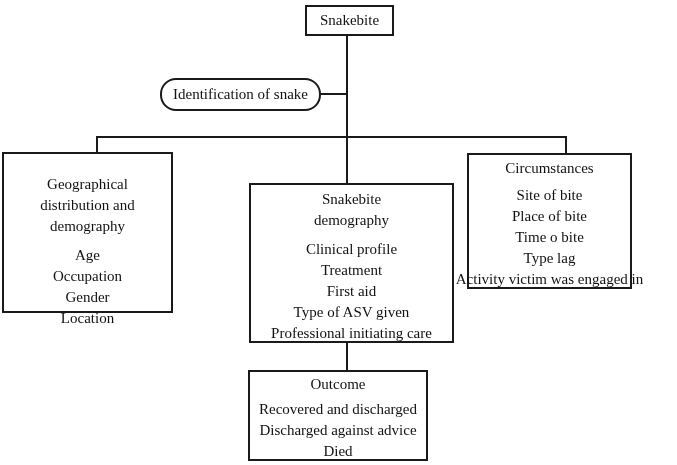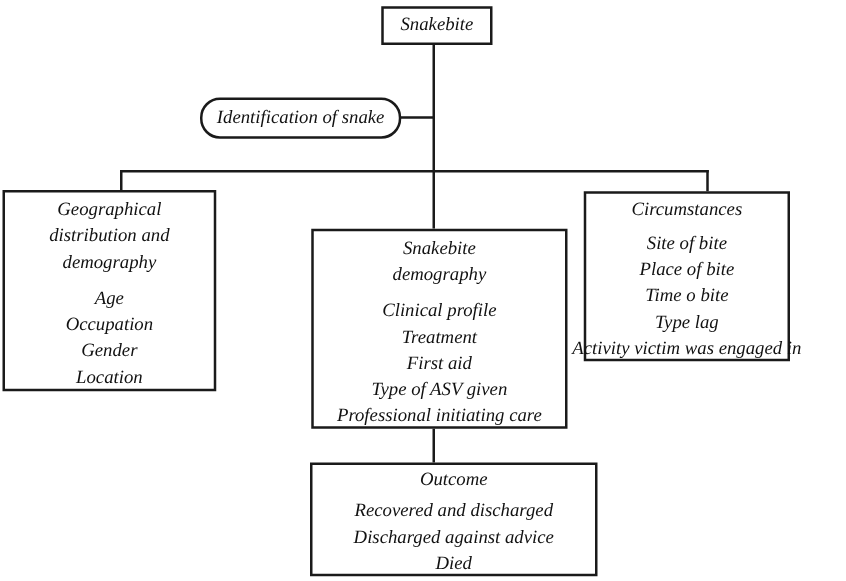--- a/index.html
+++ b/index.html
@@ -15,7 +15,6 @@
     font-family: "Liberation Serif", "DejaVu Serif", serif;
     color: #111111;
     overflow: hidden;
-    font-style: italic;
   }
   .box {
     position: absolute;

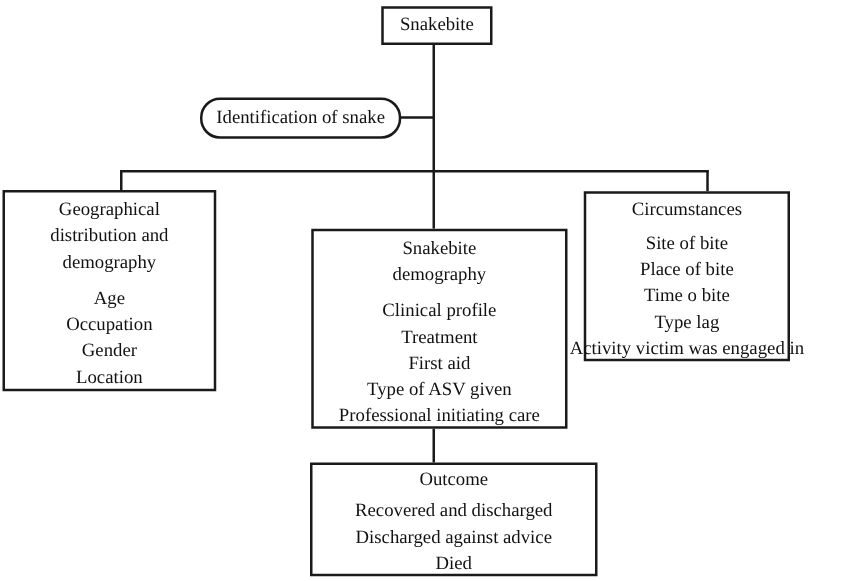--- a/index.html
+++ b/index.html
@@ -62,7 +62,7 @@
     <div class="line">Identification of snake</div>
   </div>
 
-  <div class="box" style="left:2px; top:152px; width:171px; height:161px; padding-top:4px;justify-content:space-between;">
+  <div class="box" style="left:2px; top:152px; width:171px; height:161px; padding-top:20px;justify-content:space-between;">
     <div class="line">Geographical</div>
     <div class="line">distribution and</div>
     <div class="line">demography</div>

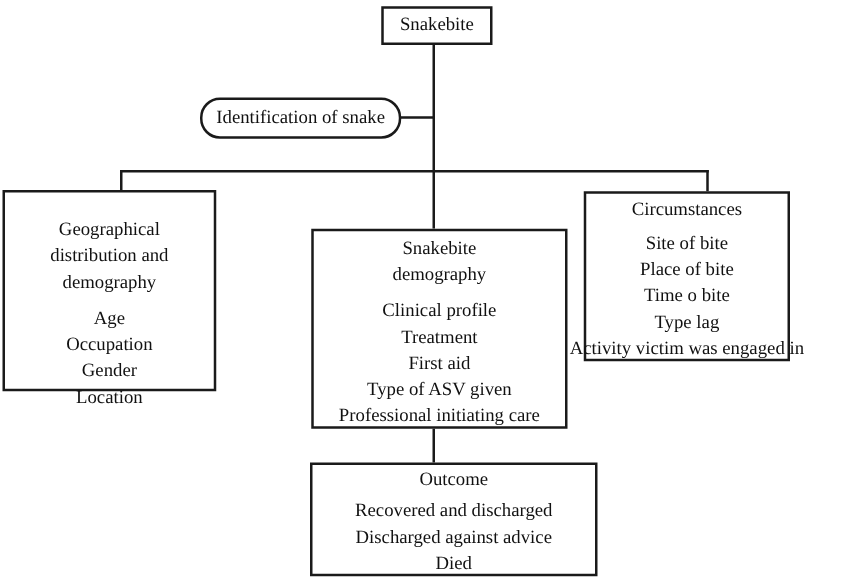--- a/index.html
+++ b/index.html
@@ -94,7 +94,7 @@
     <div class="line">Activity victim was engaged in</div>
   </div>
 
-  <div class="box" style="left:248px; top:370px; width:230px; height:91px; padding-top:2px;">
+  <div class="box" style="left:248px; top:370px; width:180px; height:91px; padding-top:2px;">
     <div class="line">Outcome</div>
     <div class="gap4"></div>
     <div class="line">Recovered and discharged</div>

